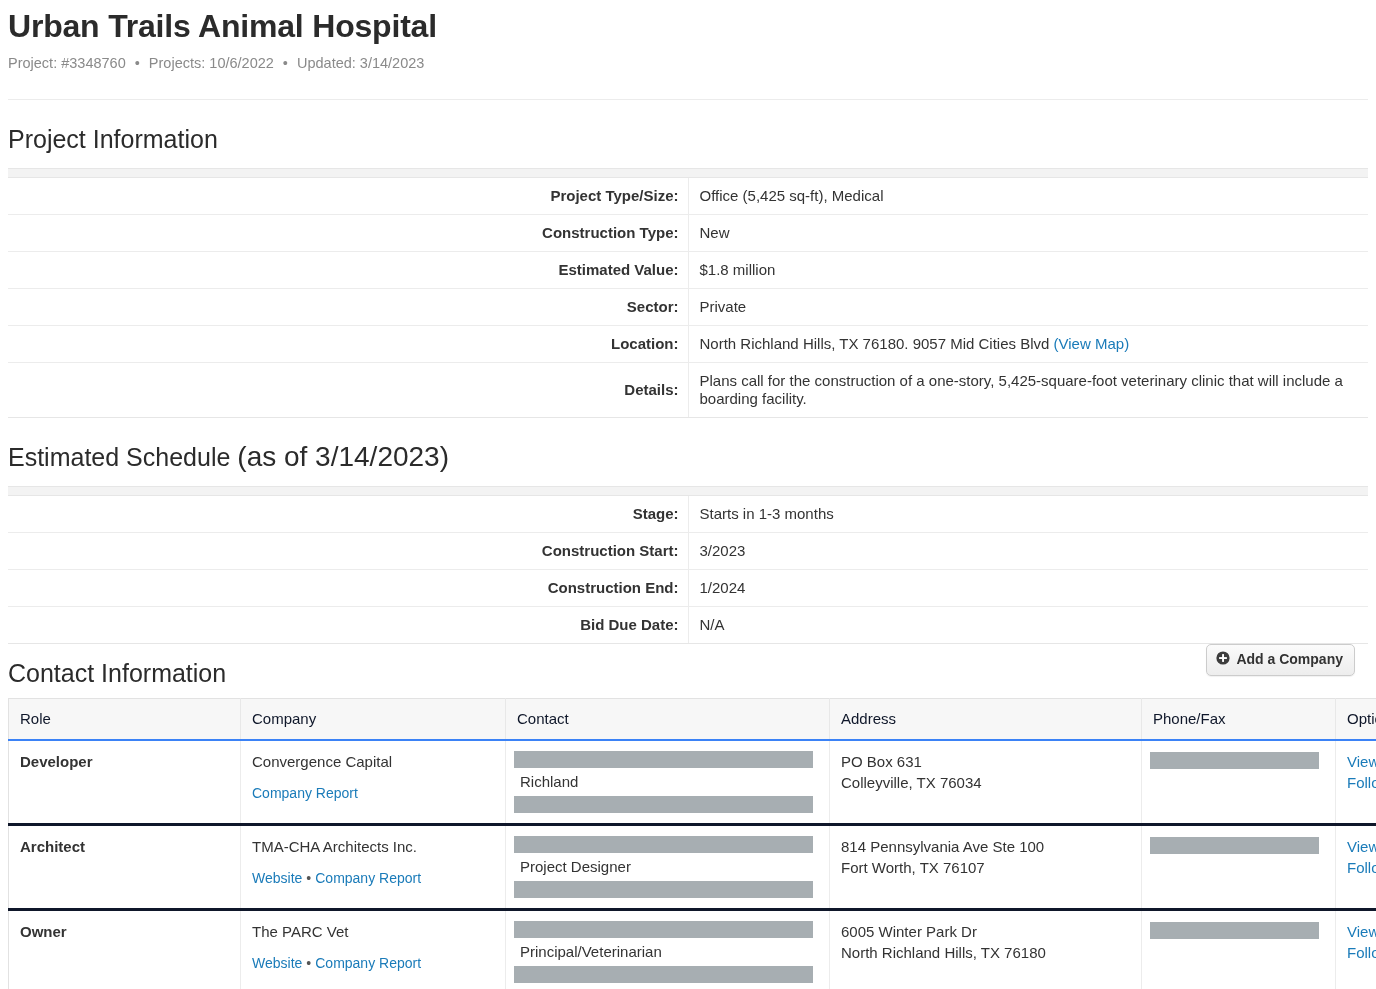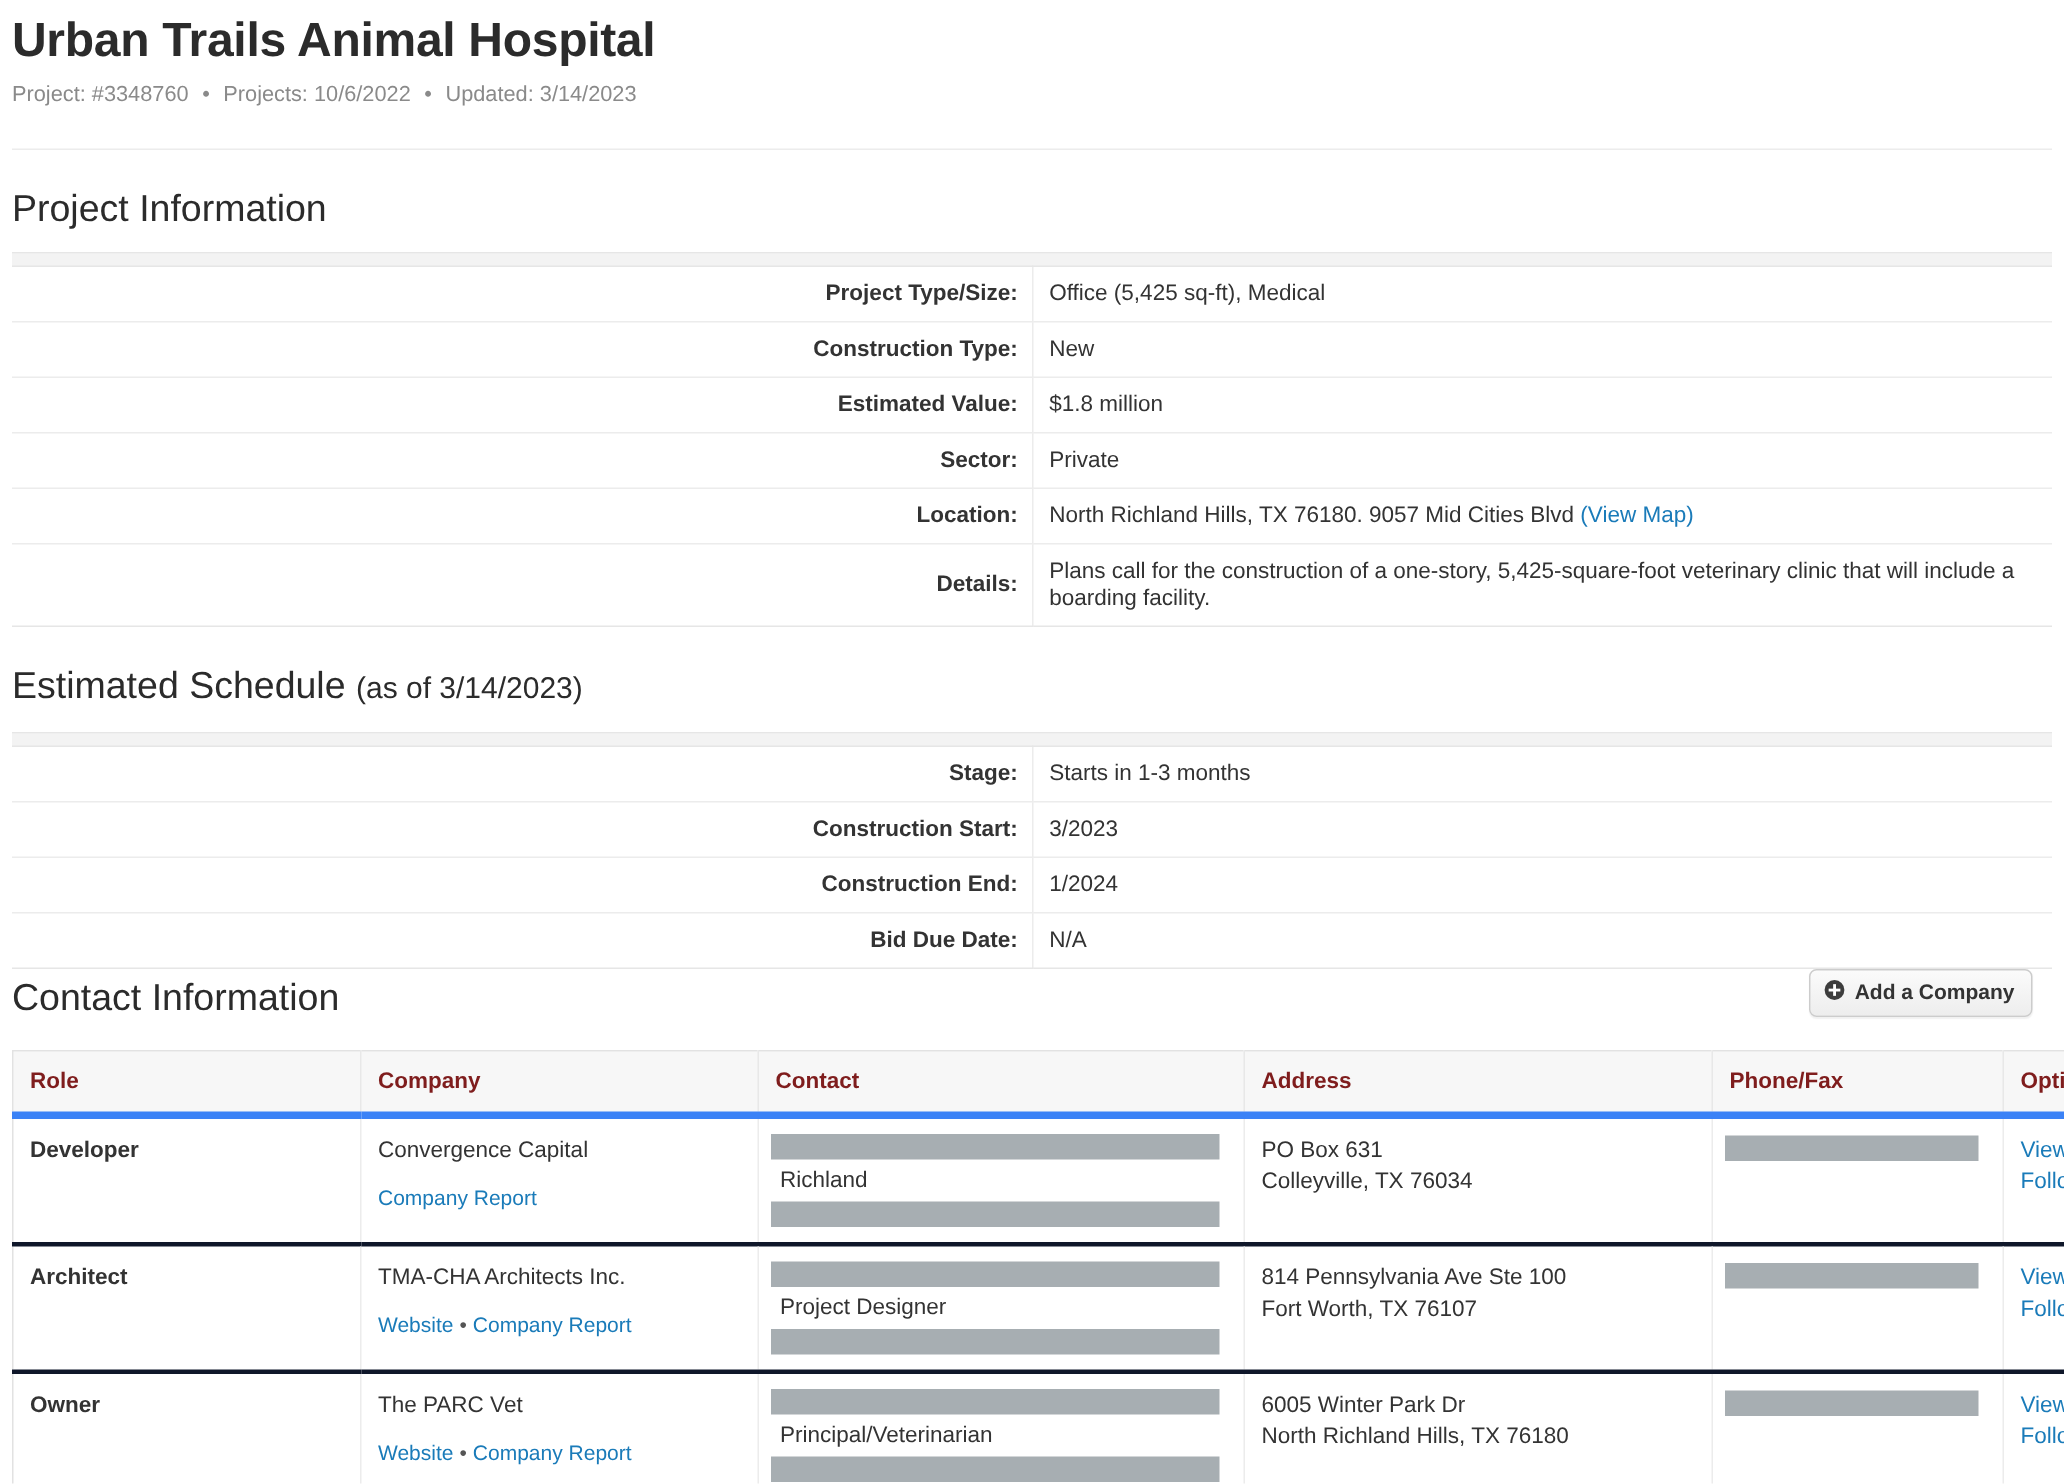--- a/index.html
+++ b/index.html
@@ -51,7 +51,7 @@
     line-height: 30px;
   }
   .section-h .sub {
-    font-size: 20px;
+    font-size: 28px;
     color: #2b2b2b;
   }
 

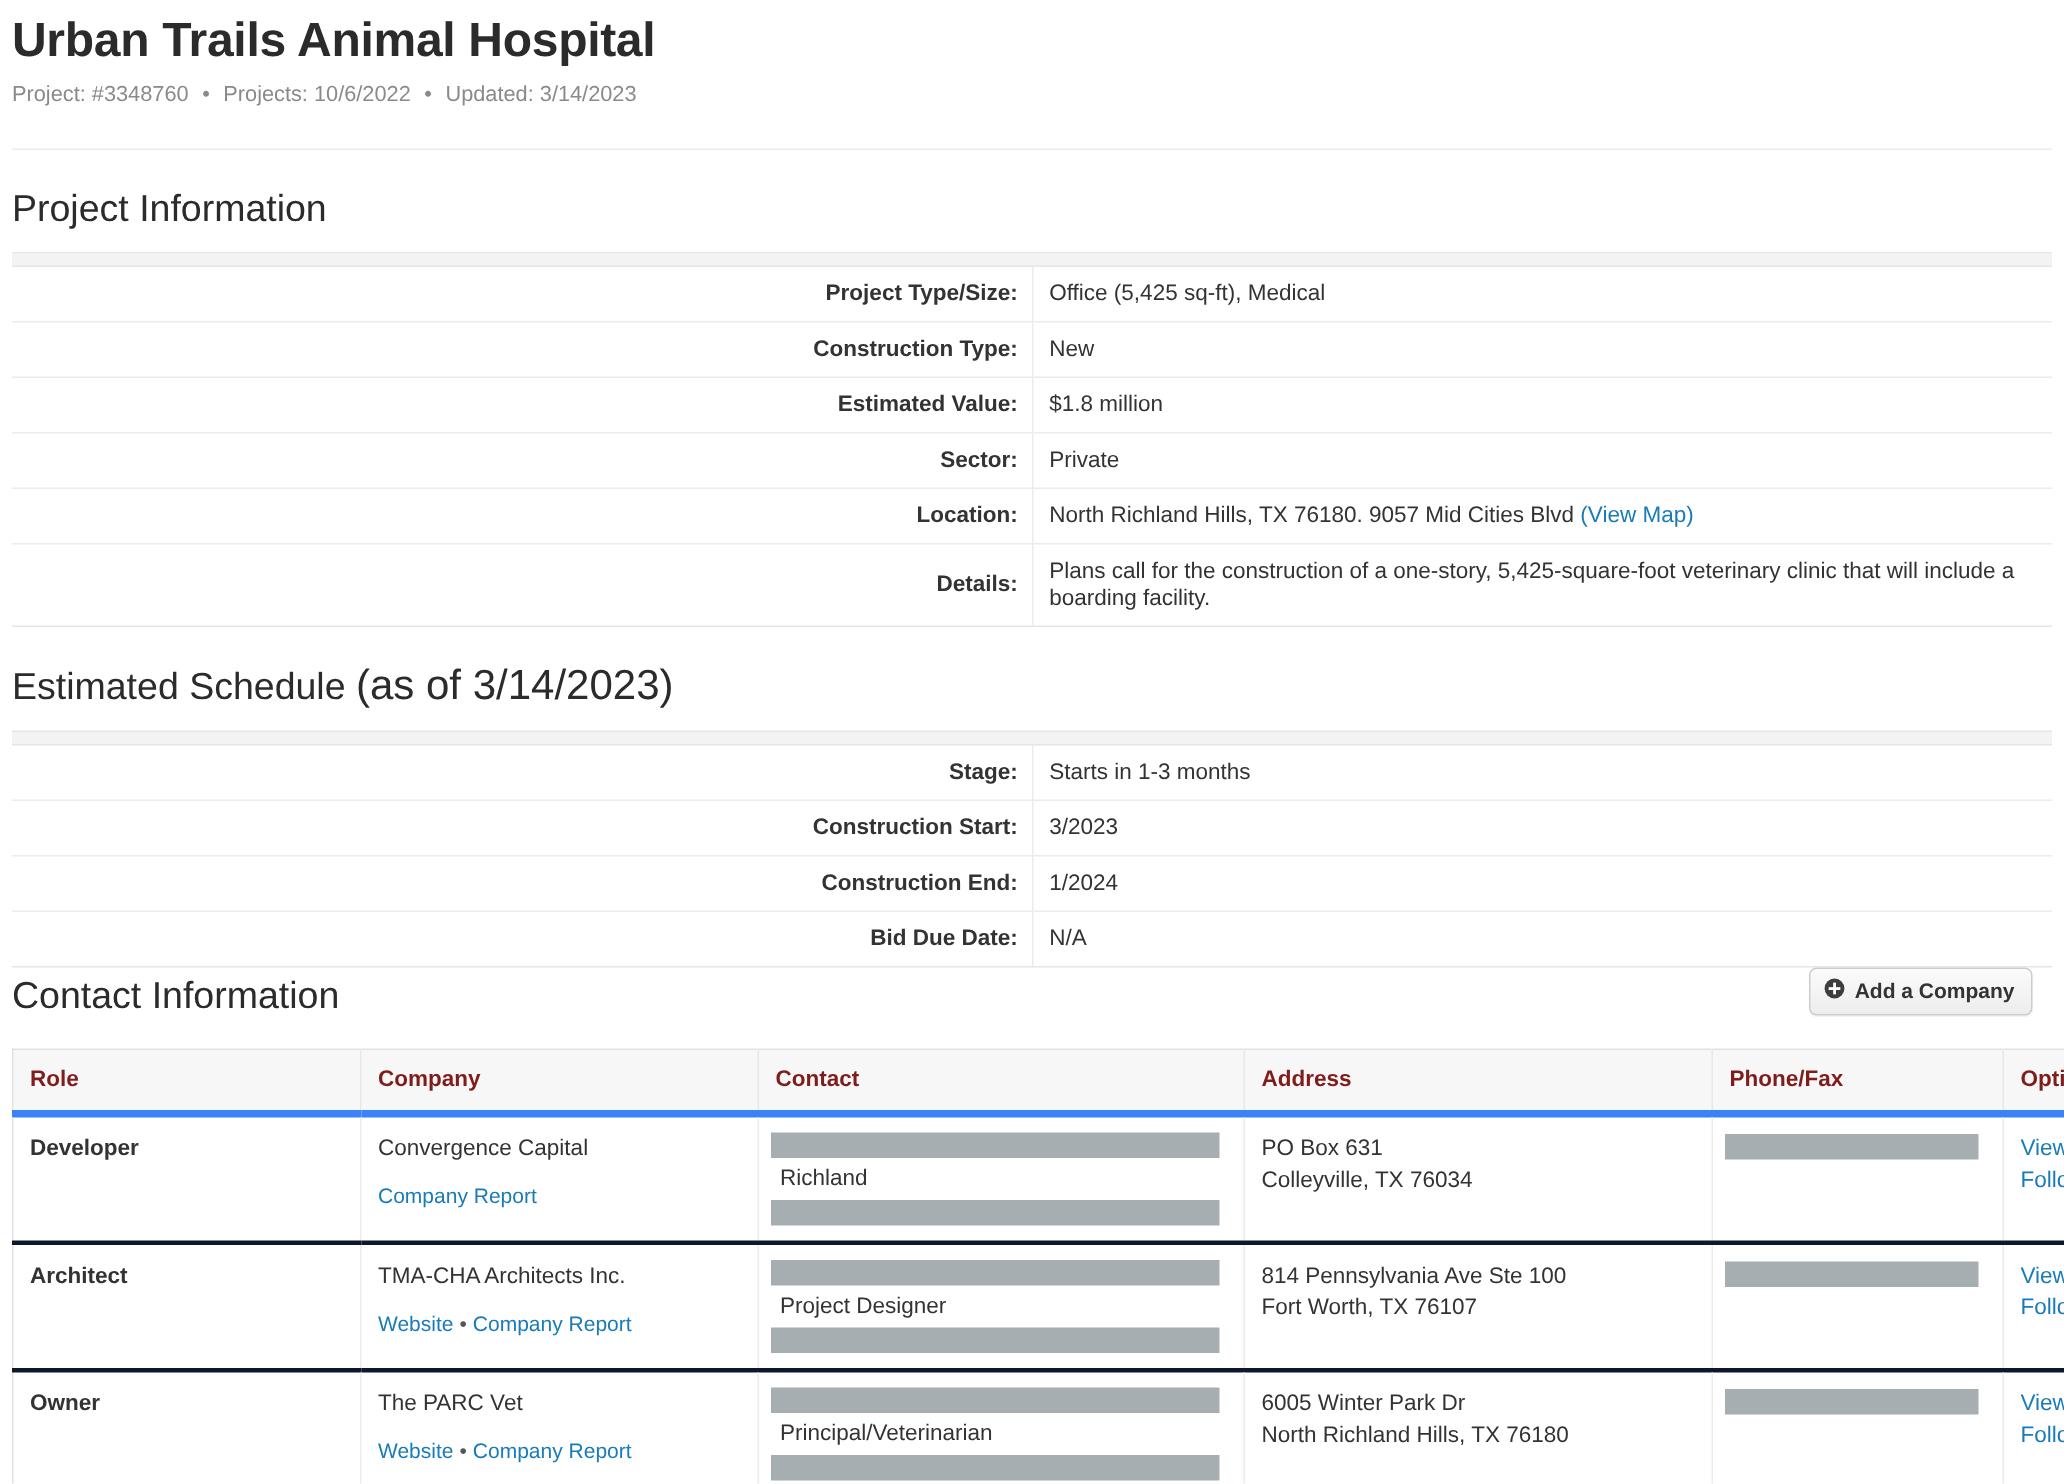--- a/index.html
+++ b/index.html
@@ -100,7 +100,7 @@
     position: relative;
     height: 44px;
   }
-  .contact-head .section-h { position: absolute; left: 0; top: 4px; margin: 0; }
+  .contact-head .section-h { position: absolute; left: 0; top: 14px; margin: 0; }
   .btn-add {
     position: absolute;
     right: 13px;

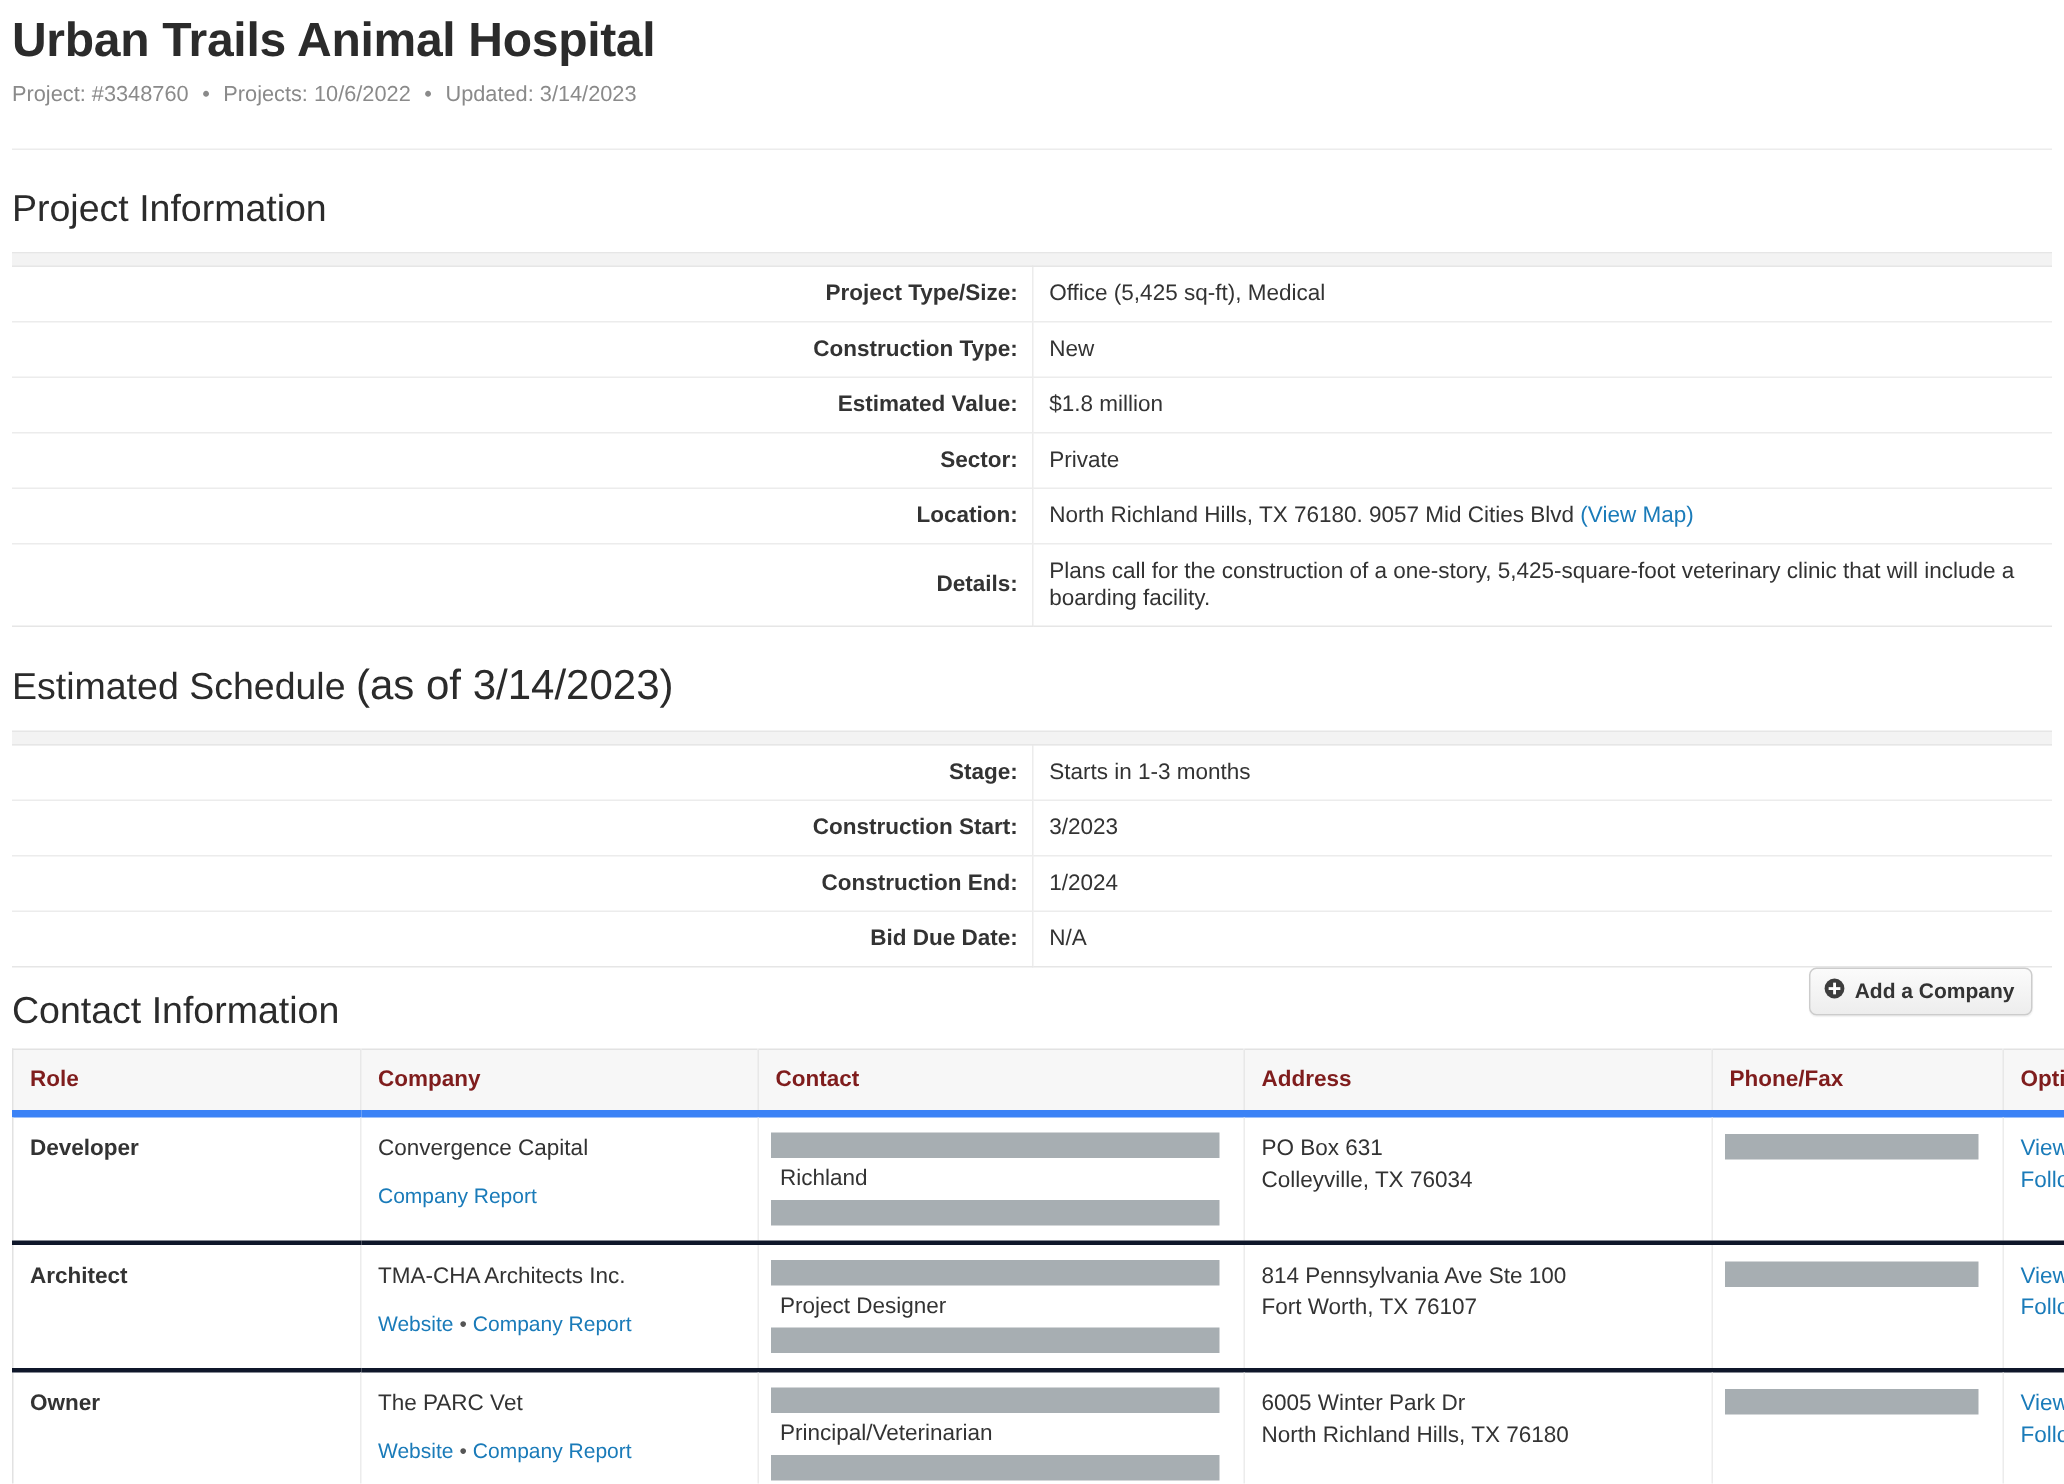--- a/index.html
+++ b/index.html
@@ -139,11 +139,11 @@
     background: #f7f7f7;
     text-align: left;
     font-size: 15px;
-    font-weight: bold;
-    color: #7f1d1d;
+    font-weight: normal;
+    color: #0f172a;
     padding: 11px 10px 12px 11px;
     border-right: 1px solid #e8e8e8;
-    border-bottom: 5px solid #3b82f6;
+    border-bottom: 2px solid #3b82f6;
   }
   table.contacts th:last-child { border-right: 0; }
   table.contacts td {

